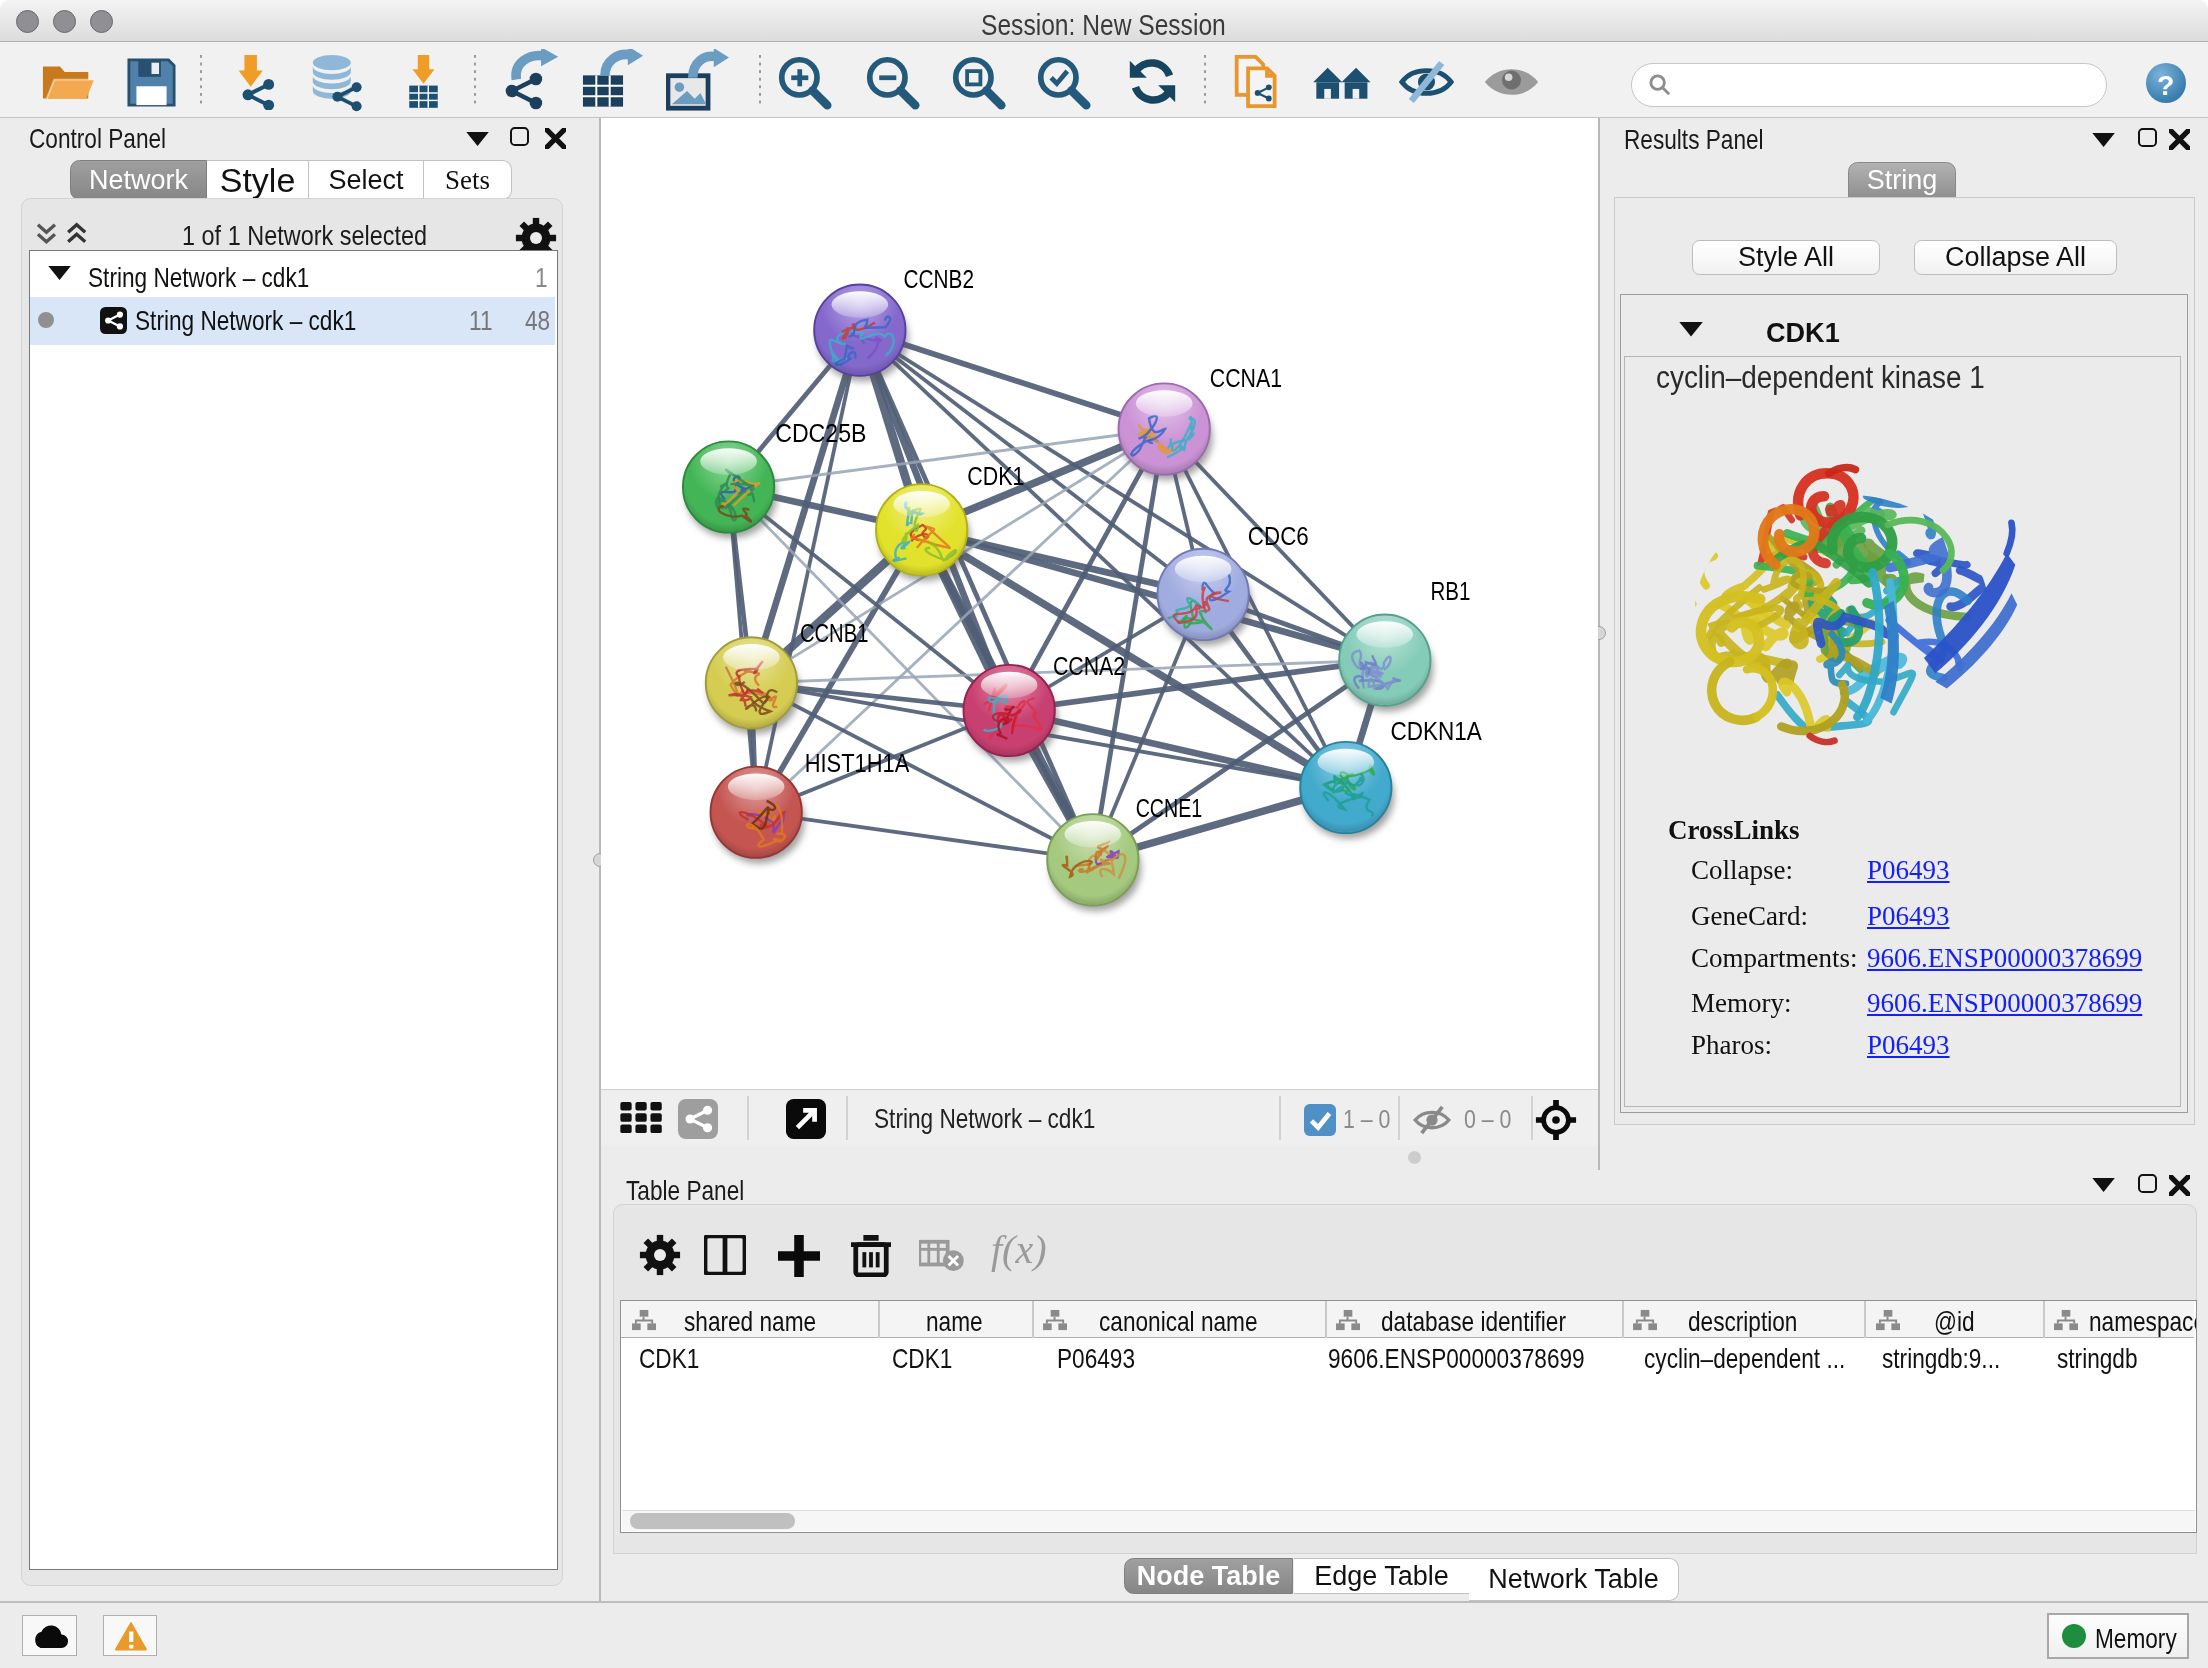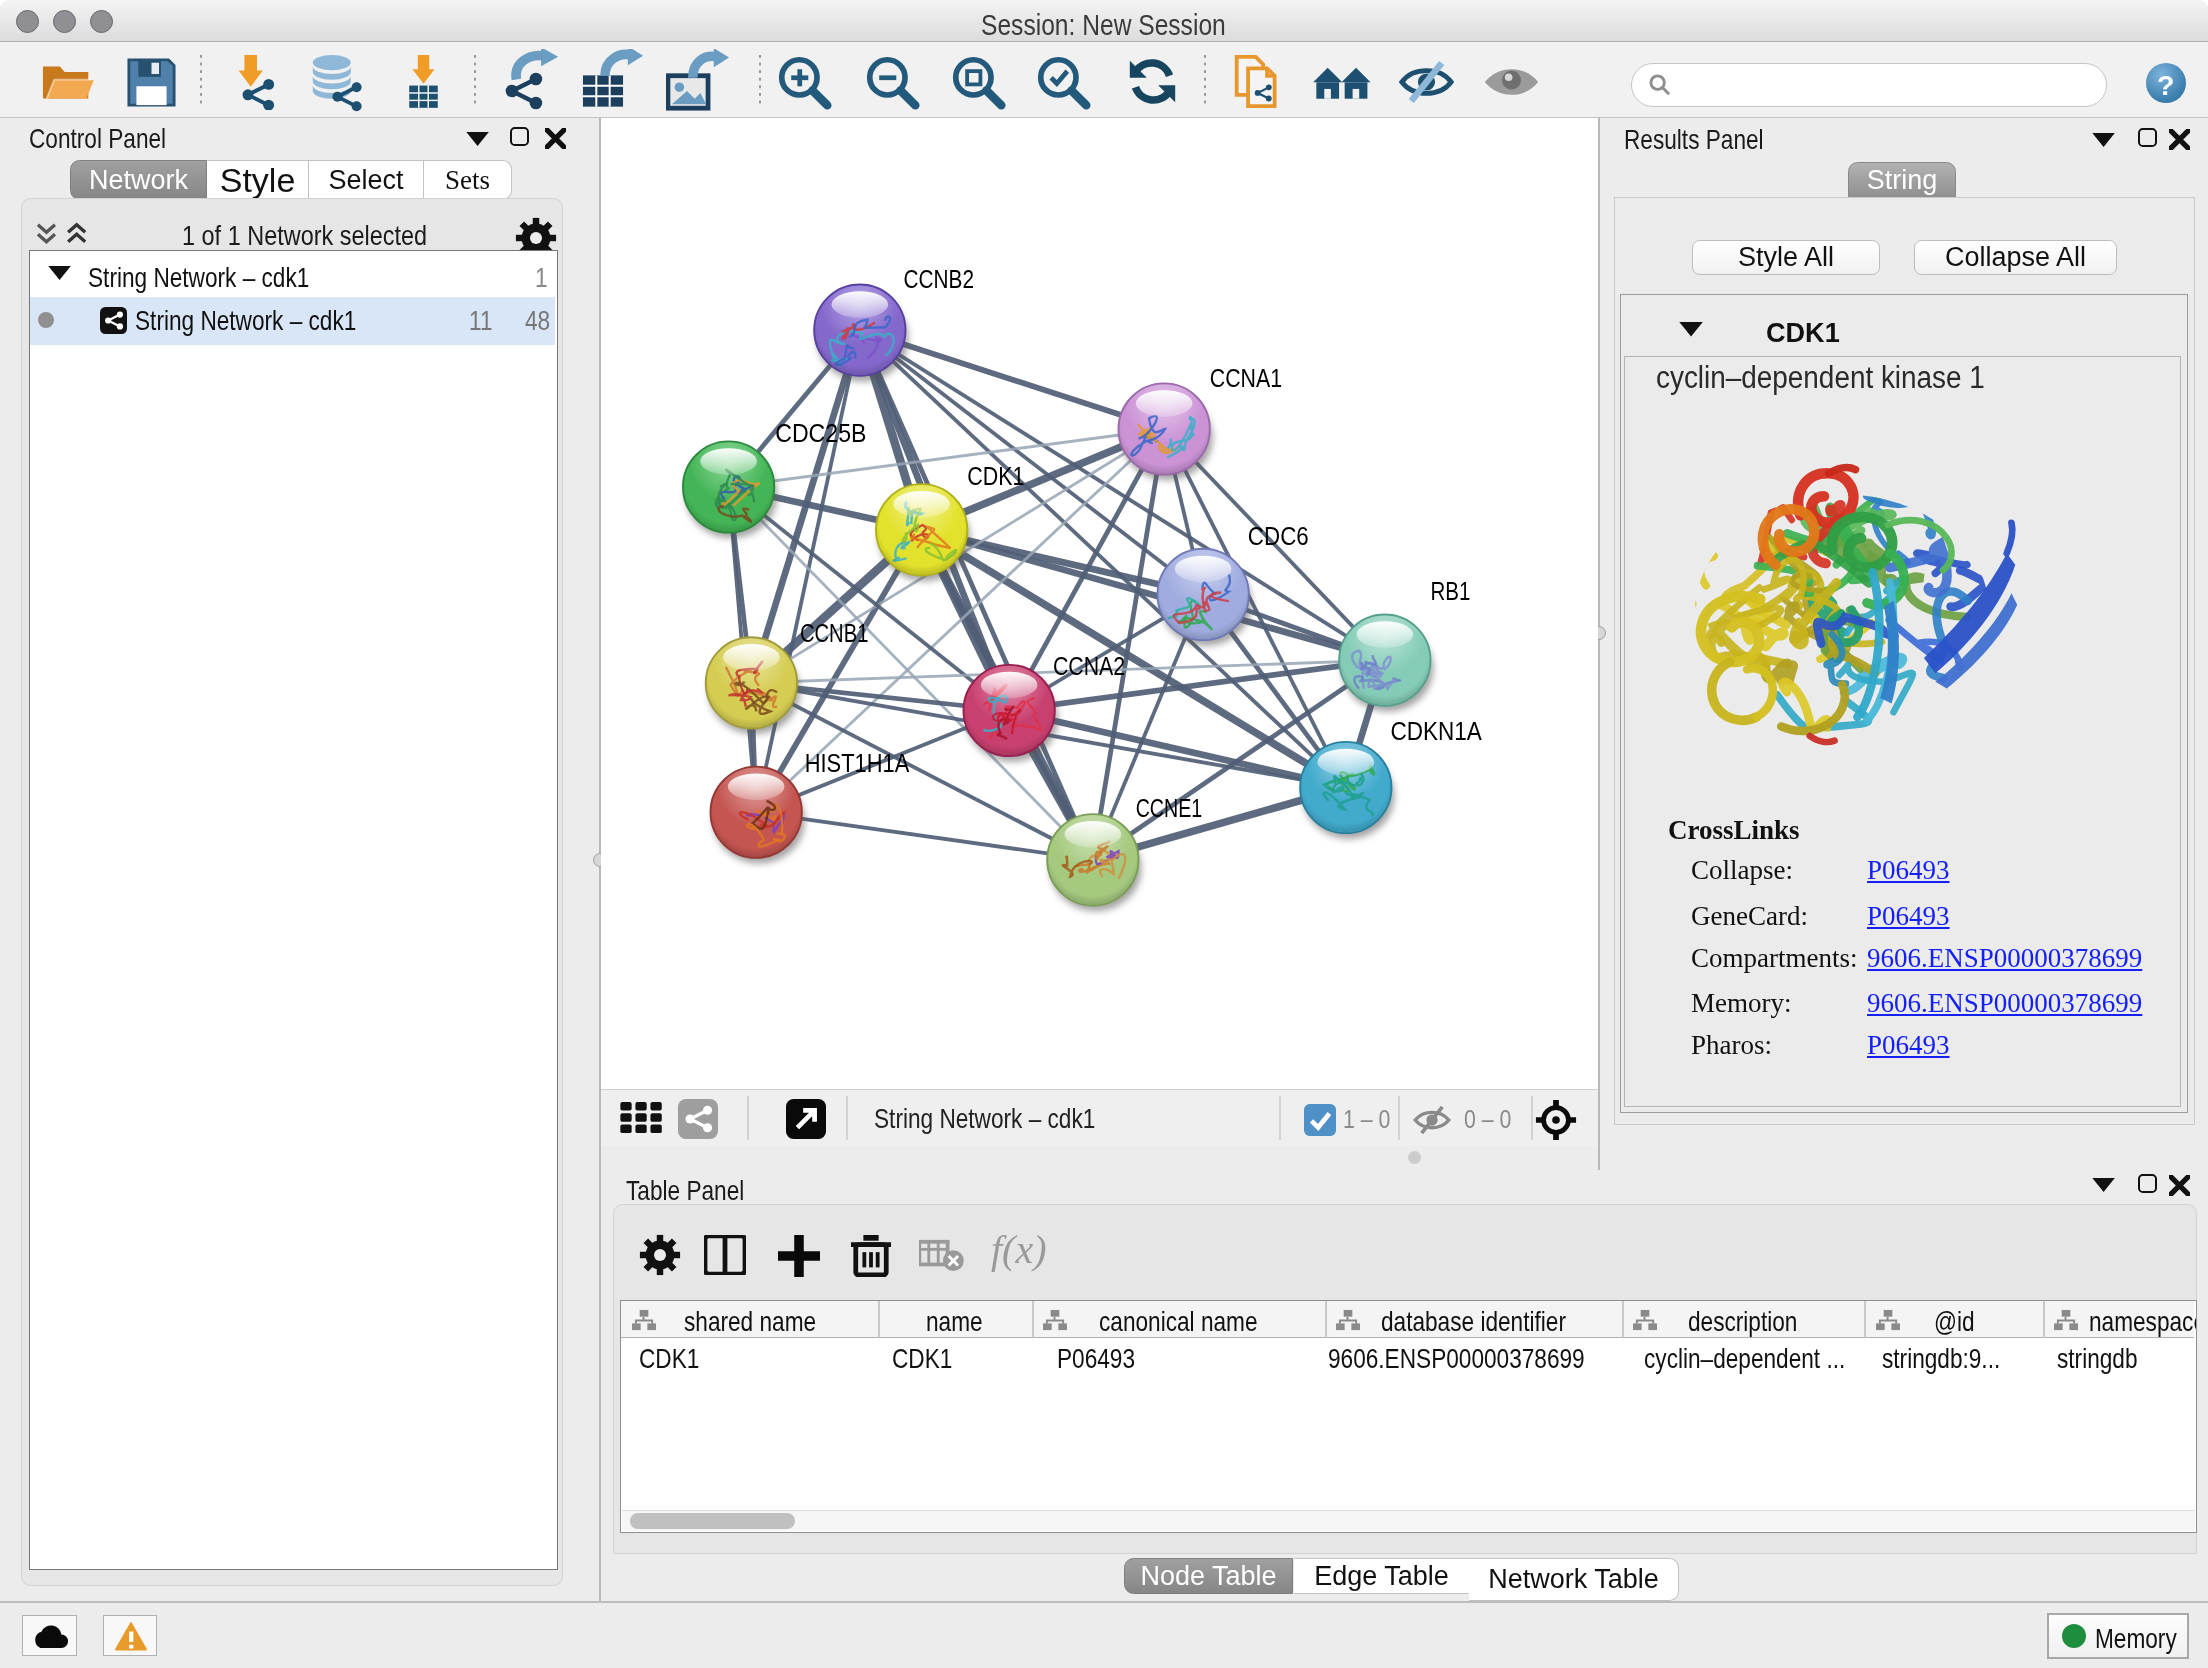--- a/index.html
+++ b/index.html
@@ -753,7 +753,7 @@
   </div>
 <div style="position:absolute;left:622px;top:1510px;width:1573px;height:21px;background:#f6f6f6;border-top:1px solid #ddd;"></div>
 <div style="position:absolute;left:630px;top:1513px;width:165px;height:16px;background:#c0c0c0;border-radius:8.6px;"></div>
-<div style="position:absolute;left:1124px;top:1558px;width:169px;height:36px;background:linear-gradient(#a0a0a0,#868686);border:1.4px solid #7f7f7f;color:#fff;display:flex;align-items:center;justify-content:center;font-size:27px;border-radius:9.5px 0 0 9.5px;font-size:27px;">Node Table</div>
+<div style="position:absolute;left:1124px;top:1558px;width:169px;height:36px;background:linear-gradient(#a0a0a0,#868686);border:1.4px solid #7f7f7f;color:#fff;display:flex;align-items:center;justify-content:center;font-size:27px;border-radius:9.5px 0 0 9.5px;font-size:27px;font-weight:bold;">Node Table</div>
 <div style="position:absolute;left:1294px;top:1558px;width:176px;height:36px;background:#fff;border:1.4px solid #c2c2c2;border-left:none;color:#111;display:flex;align-items:center;justify-content:center;font-size:27px;font-size:27px;">Edge Table</div>
 <div style="position:absolute;left:1469px;top:1558px;width:210px;height:43px;background:#fff;border:1.4px solid #c2c2c2;border-left:none;color:#111;display:flex;align-items:center;justify-content:center;font-size:27px;border-radius:0 9.5px 9.5px 0;font-size:27px;">Network Table</div>
 <div style="position:absolute;left:0px;top:1601px;width:2208px;height:1.9px;background:#bdbdbd;"></div>

